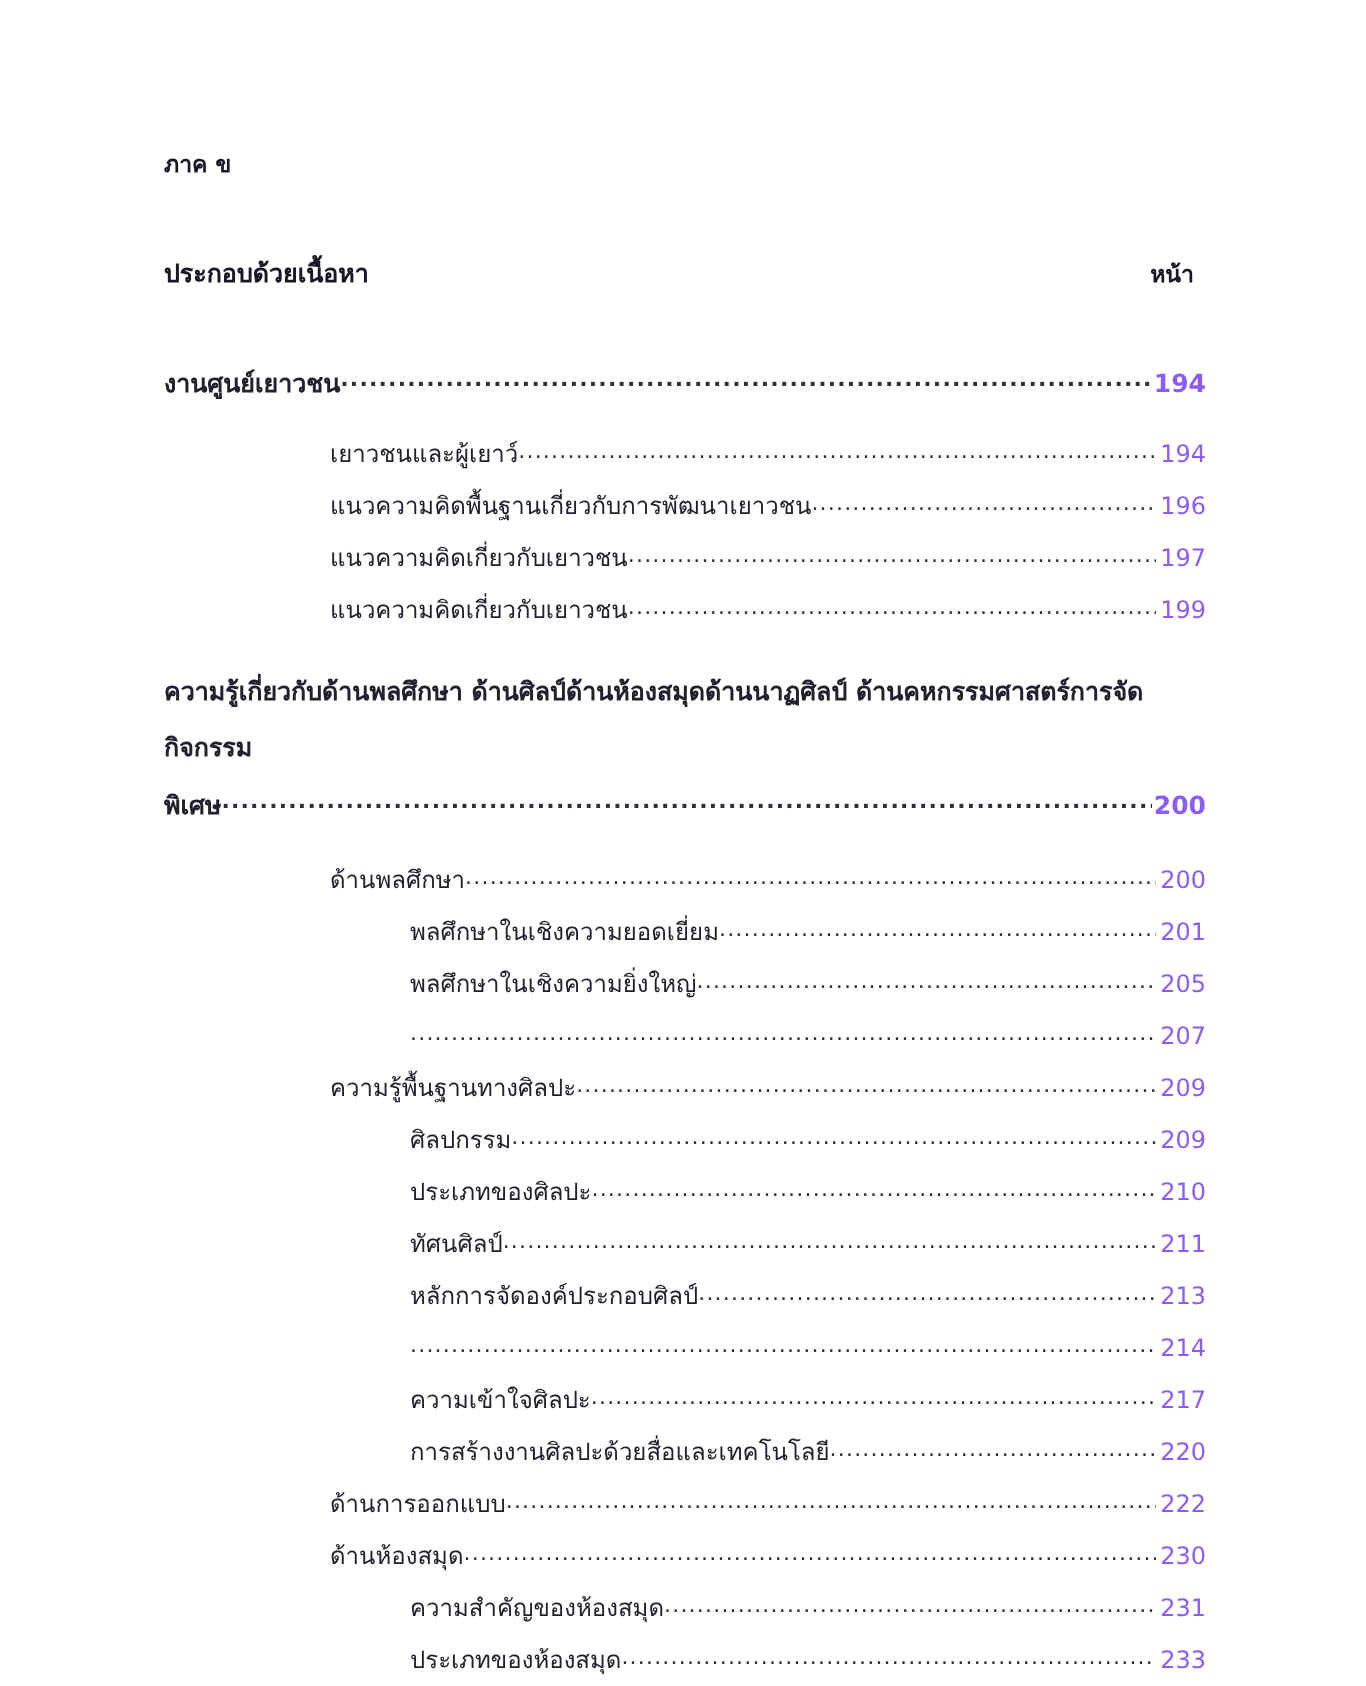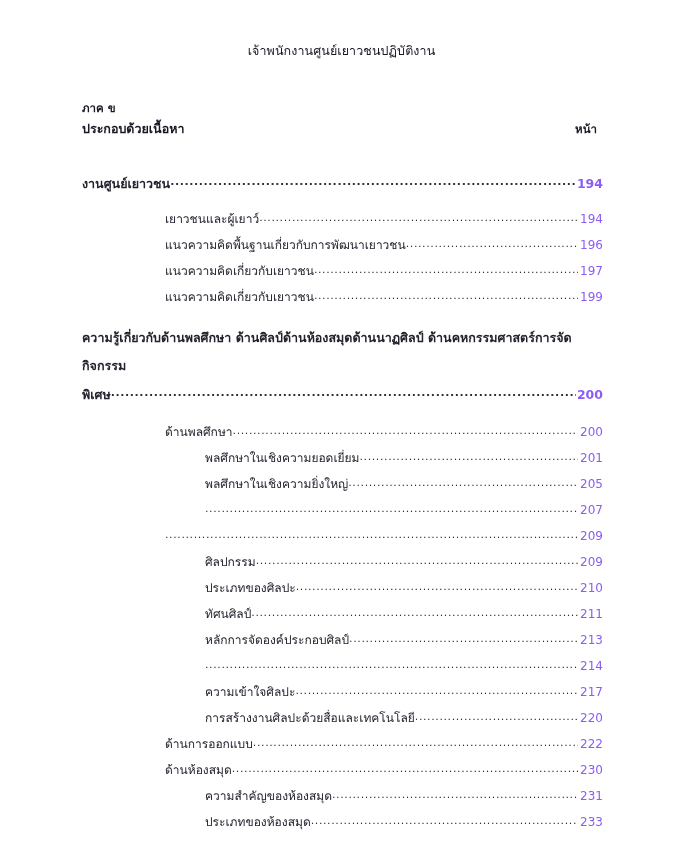--- a/index.html
+++ b/index.html
@@ -133,7 +133,6 @@
 <div class="page">
 
   <div class="doc-header">
-    <div class="line line-1">เจ้าพนักงานศูนย์เยาวชนปฏิบัติงาน</div>
   </div>
 
   <div class="section-meta">

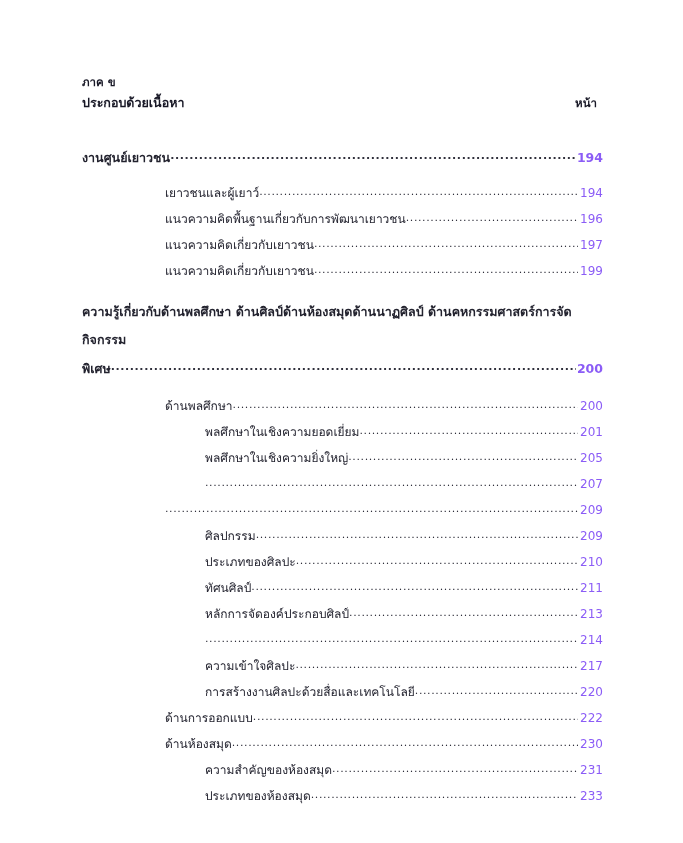--- a/index.html
+++ b/index.html
@@ -66,6 +66,7 @@
     font-weight: bold;
     color: #181826;
     padding-right: 6px;
+    margin-top: 34px;
   }
 
   

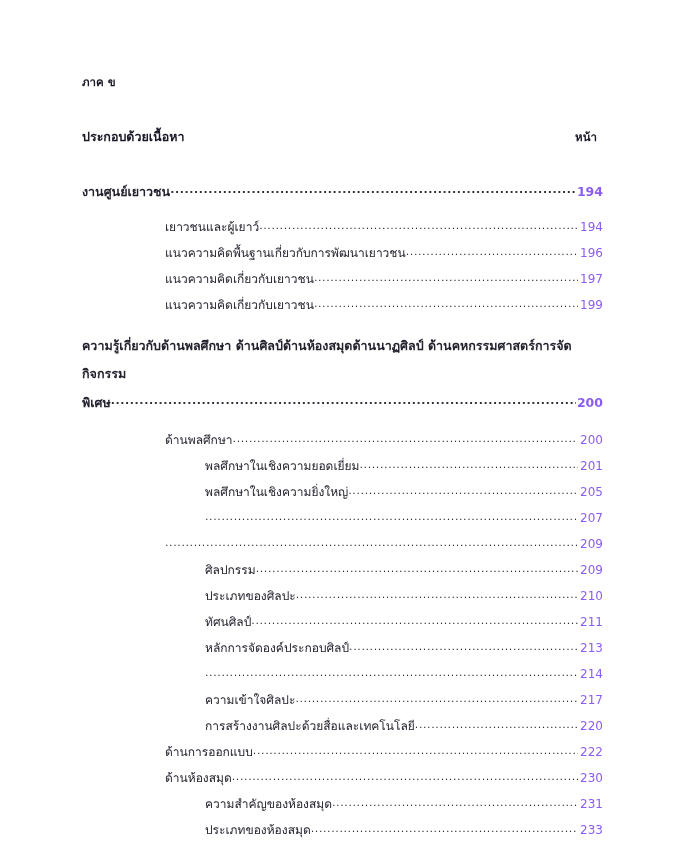--- a/index.html
+++ b/index.html
@@ -201,6 +201,7 @@
         <span class="page-no">207</span>
       </div>
       <div class="toc-entry lvl-1">
+        <span class="title">ความรู้พื้นฐานทางศิลปะ</span>
         <span class="leader">...........................................................................................................................................................................................................................</span>
         <span class="page-no">209</span>
       </div>

